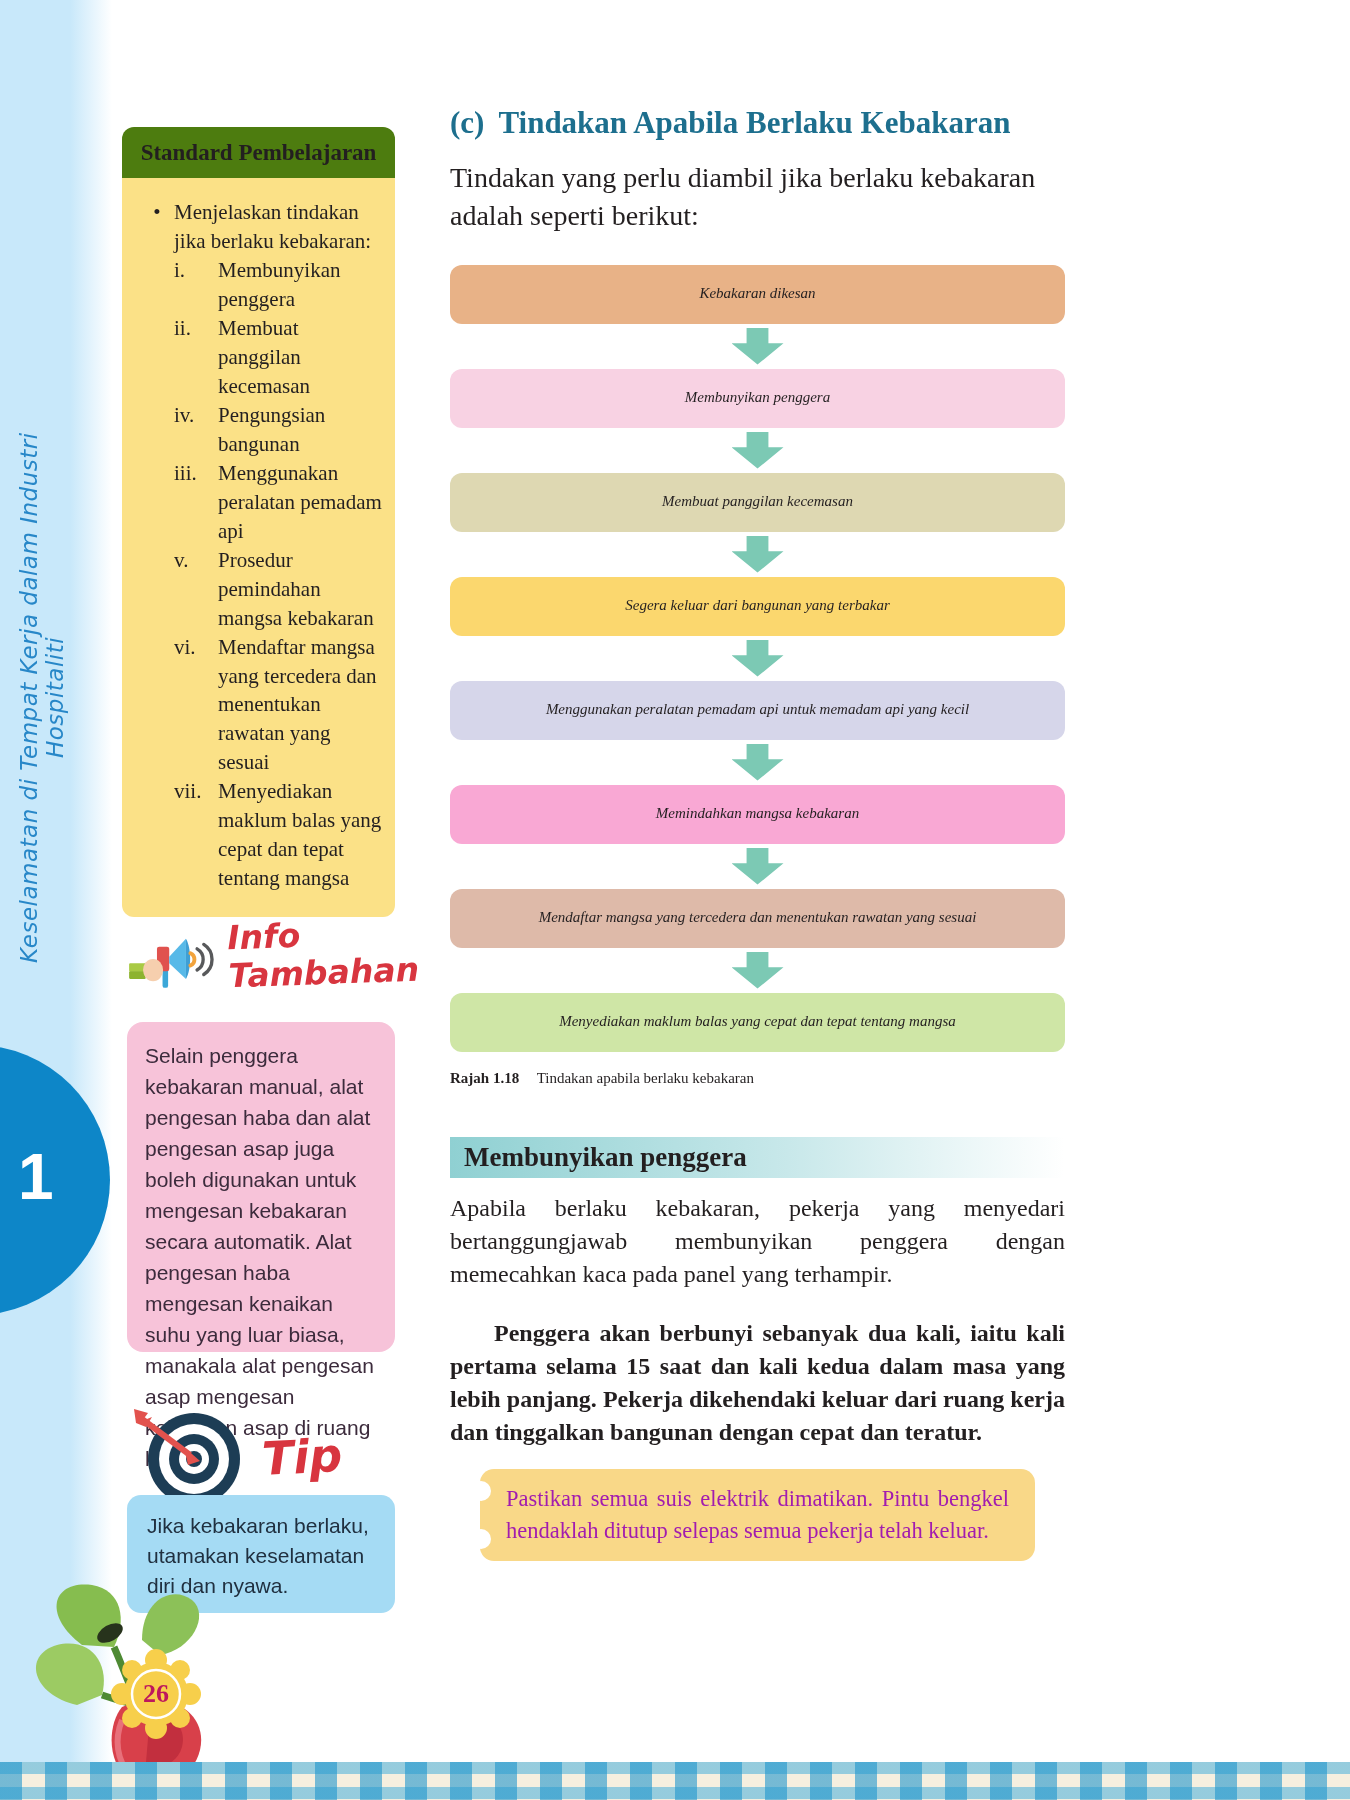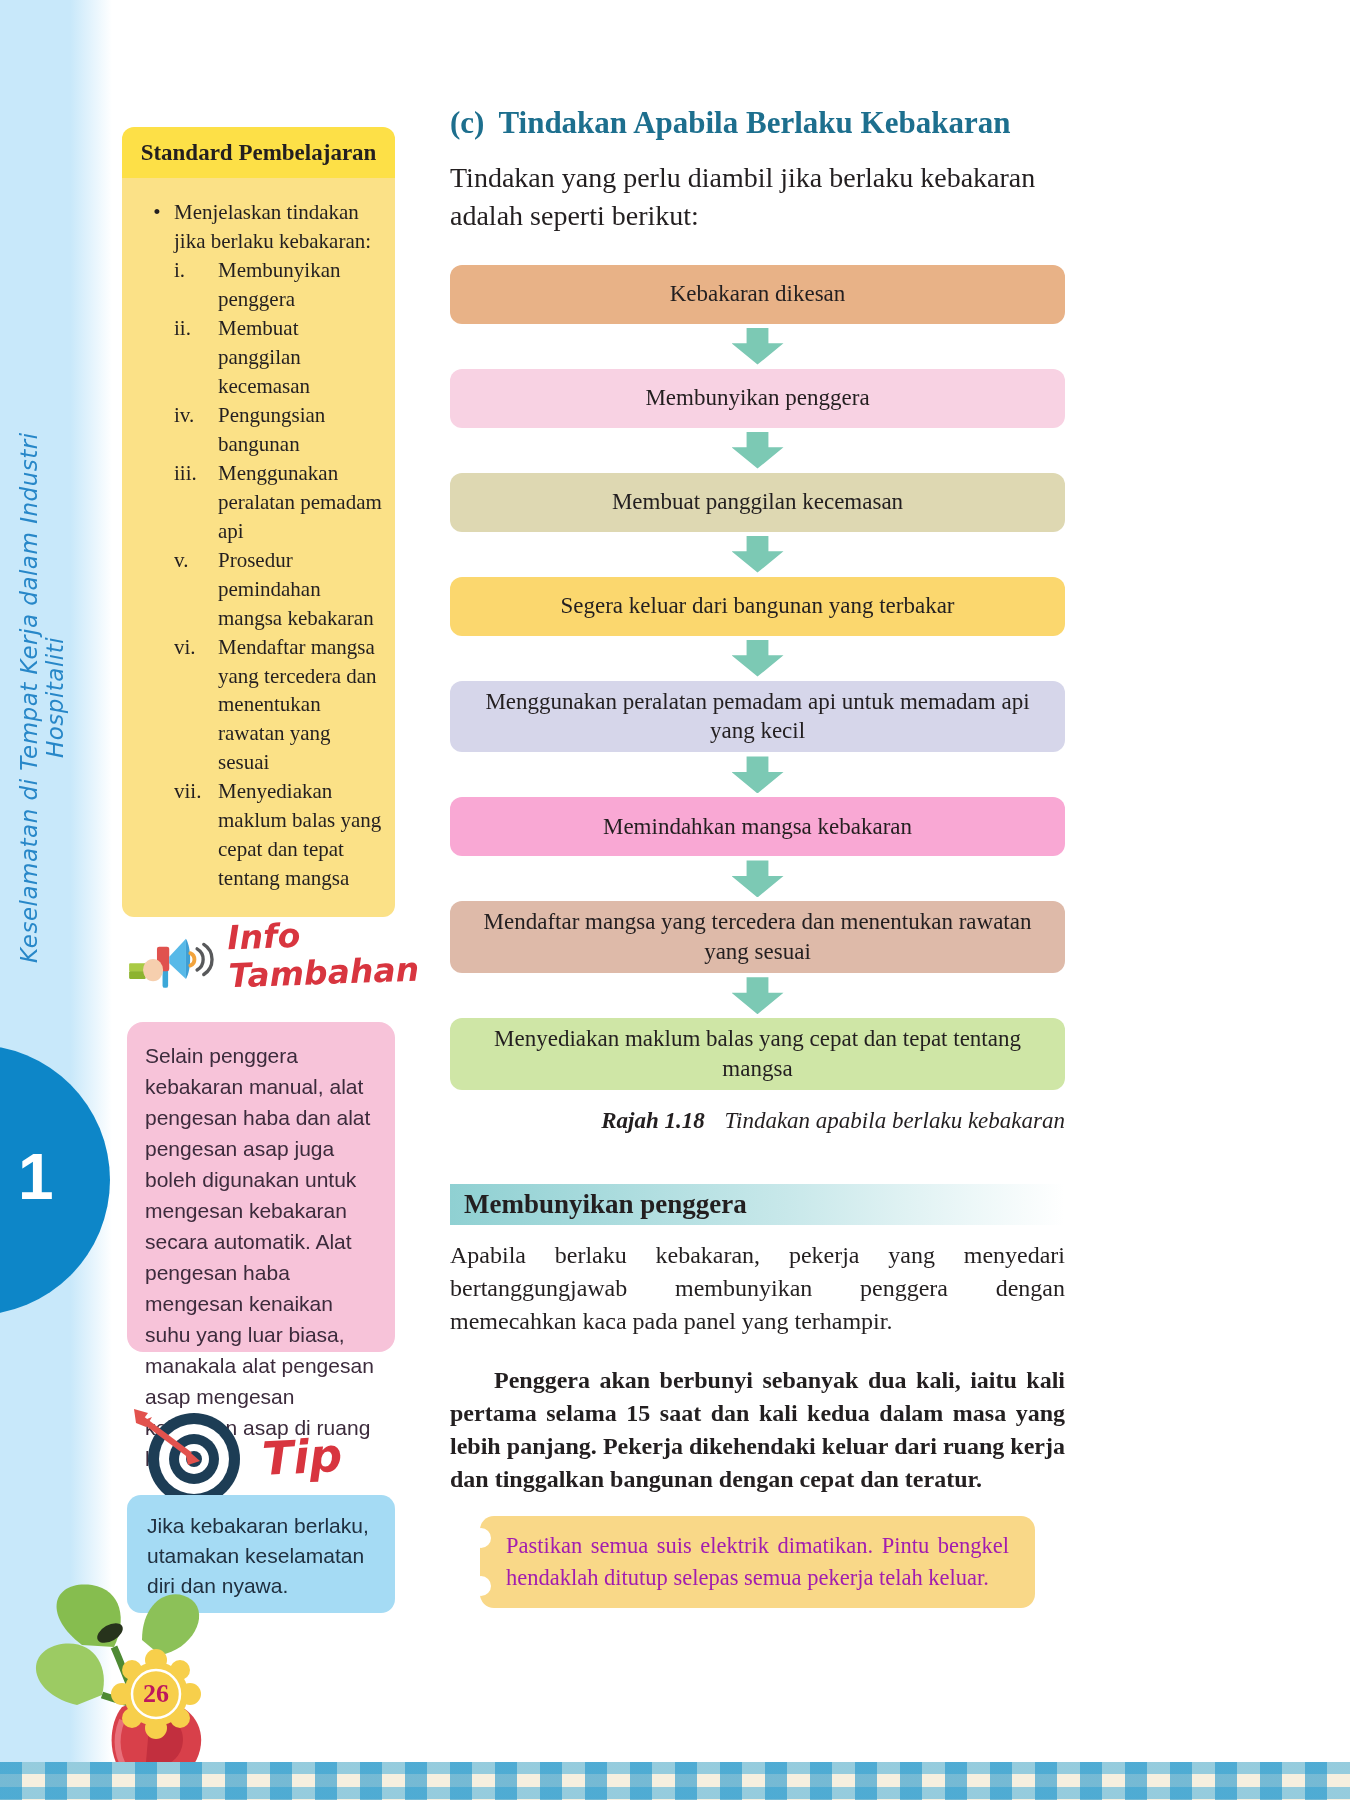--- a/index.html
+++ b/index.html
@@ -20,7 +20,7 @@
 
   
   .std-box{position:absolute;left:122px;top:127px;width:273px;}
-  .std-header{background:#fde047;border-radius:12px 12px 0 0;height:51px;display:flex;align-items:center;
+  .std-header{background:#4d7c0f;border-radius:12px 12px 0 0;height:51px;display:flex;align-items:center;
       justify-content:center;font-weight:bold;font-size:23px;}
   .std-body{background:#fbe187;border-radius:0 0 12px 12px;padding:20px 12px 24px 18px;
       font-size:21px;line-height:1.38;}

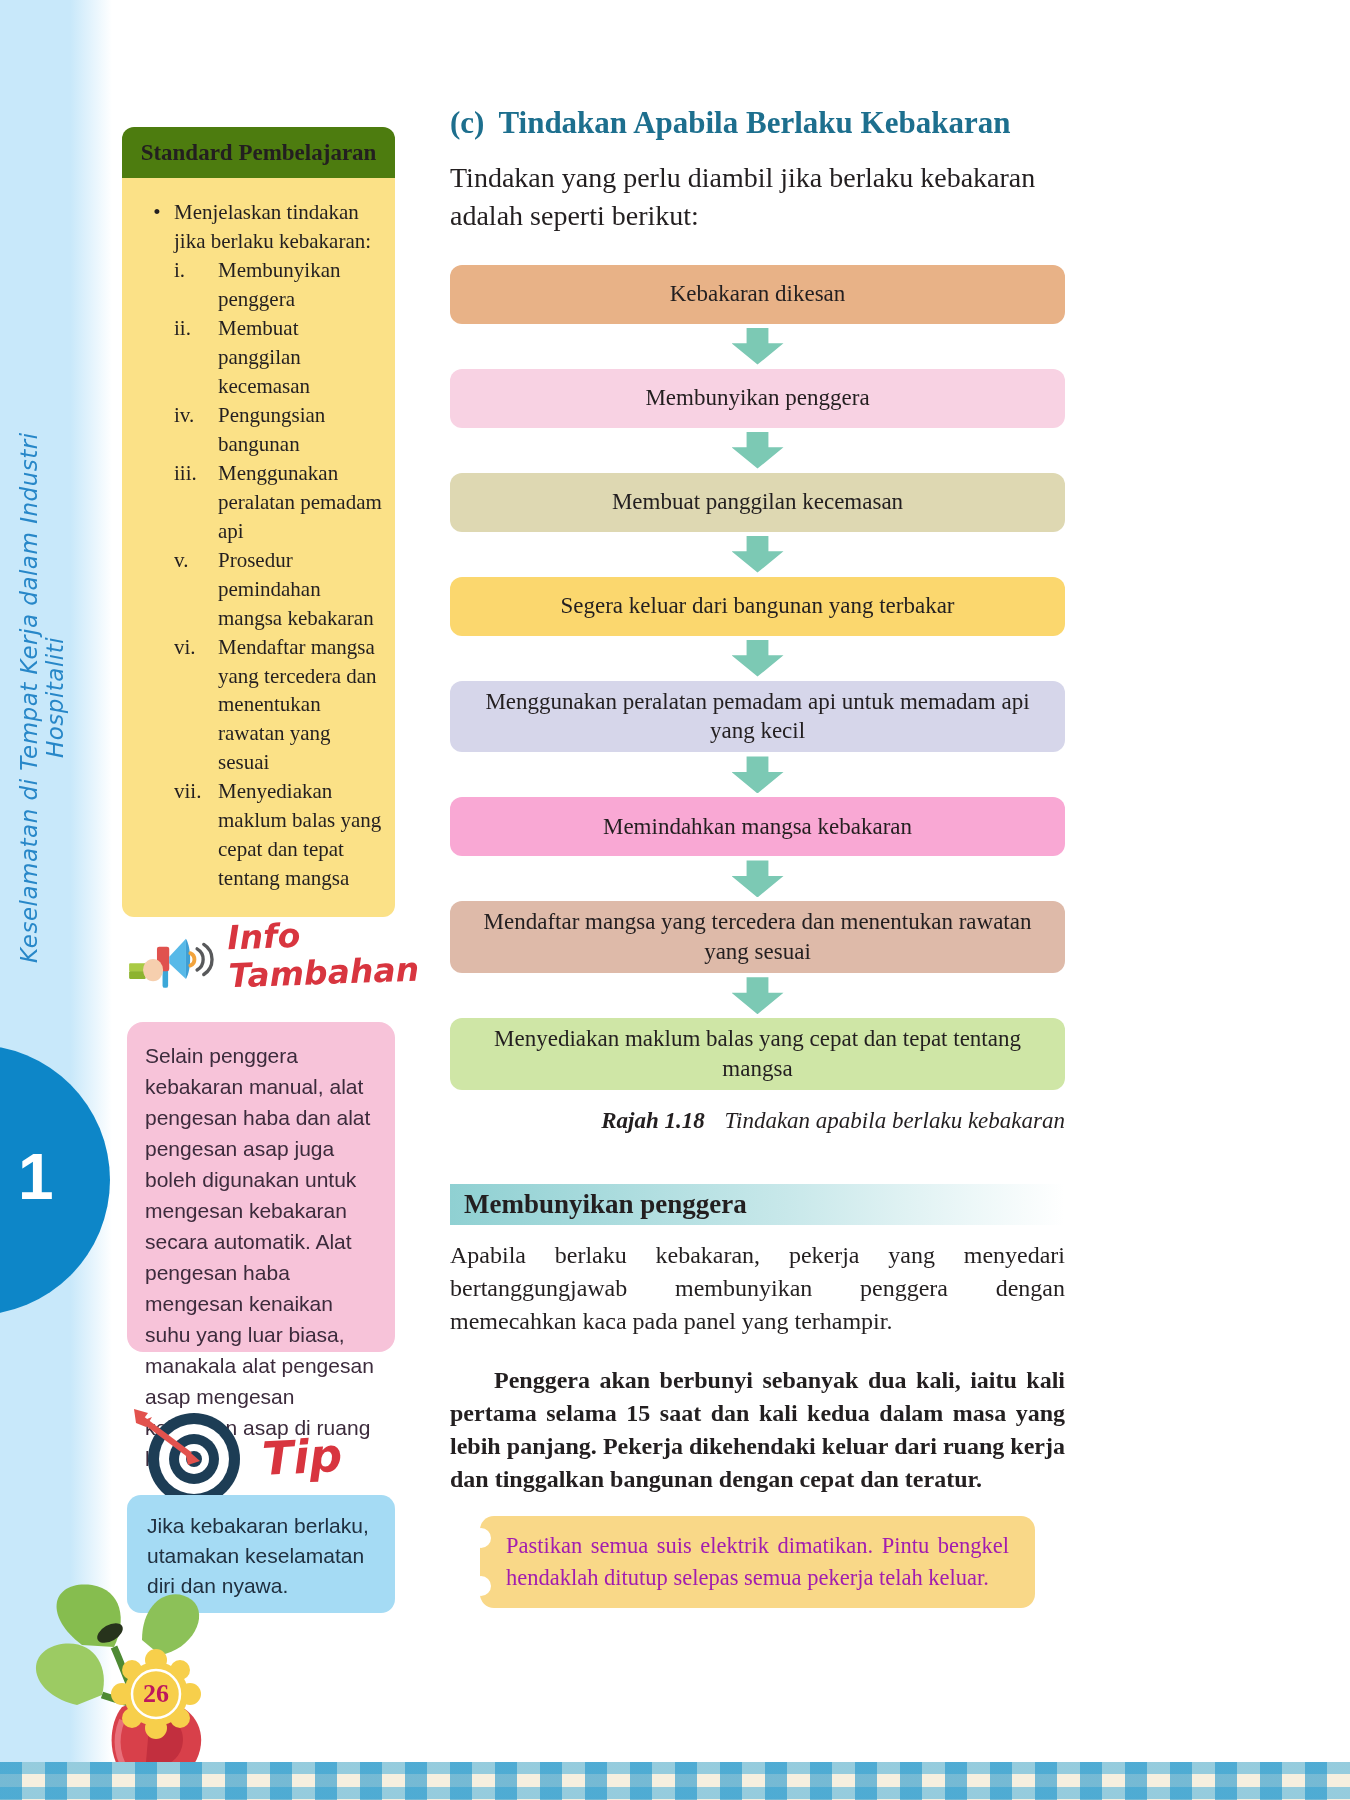--- a/index.html
+++ b/index.html
@@ -65,7 +65,7 @@
   .intro-p{margin:18px 0 0 0;font-size:28px;line-height:1.35;}
   .flowchart{margin-top:30px;}
   .flow-box{border-radius:12px;min-height:59px;display:flex;align-items:center;justify-content:center;
-      text-align:center;font-size:23px;line-height:1.3;padding:6px 28px;box-sizing:border-box;}
+      text-align:center;font-size:15px;line-height:1.3;padding:6px 28px;box-sizing:border-box;font-style:italic;}
   .flow-arrow{width:52px;height:37px;margin:4px auto;background:#7cc9b4;
       clip-path:polygon(29% 0,71% 0,71% 42%,100% 42%,50% 100%,0 42%,29% 42%);}
   .caption{margin:18px 0 0 0;text-align:right;font-size:23px;font-style:italic;}

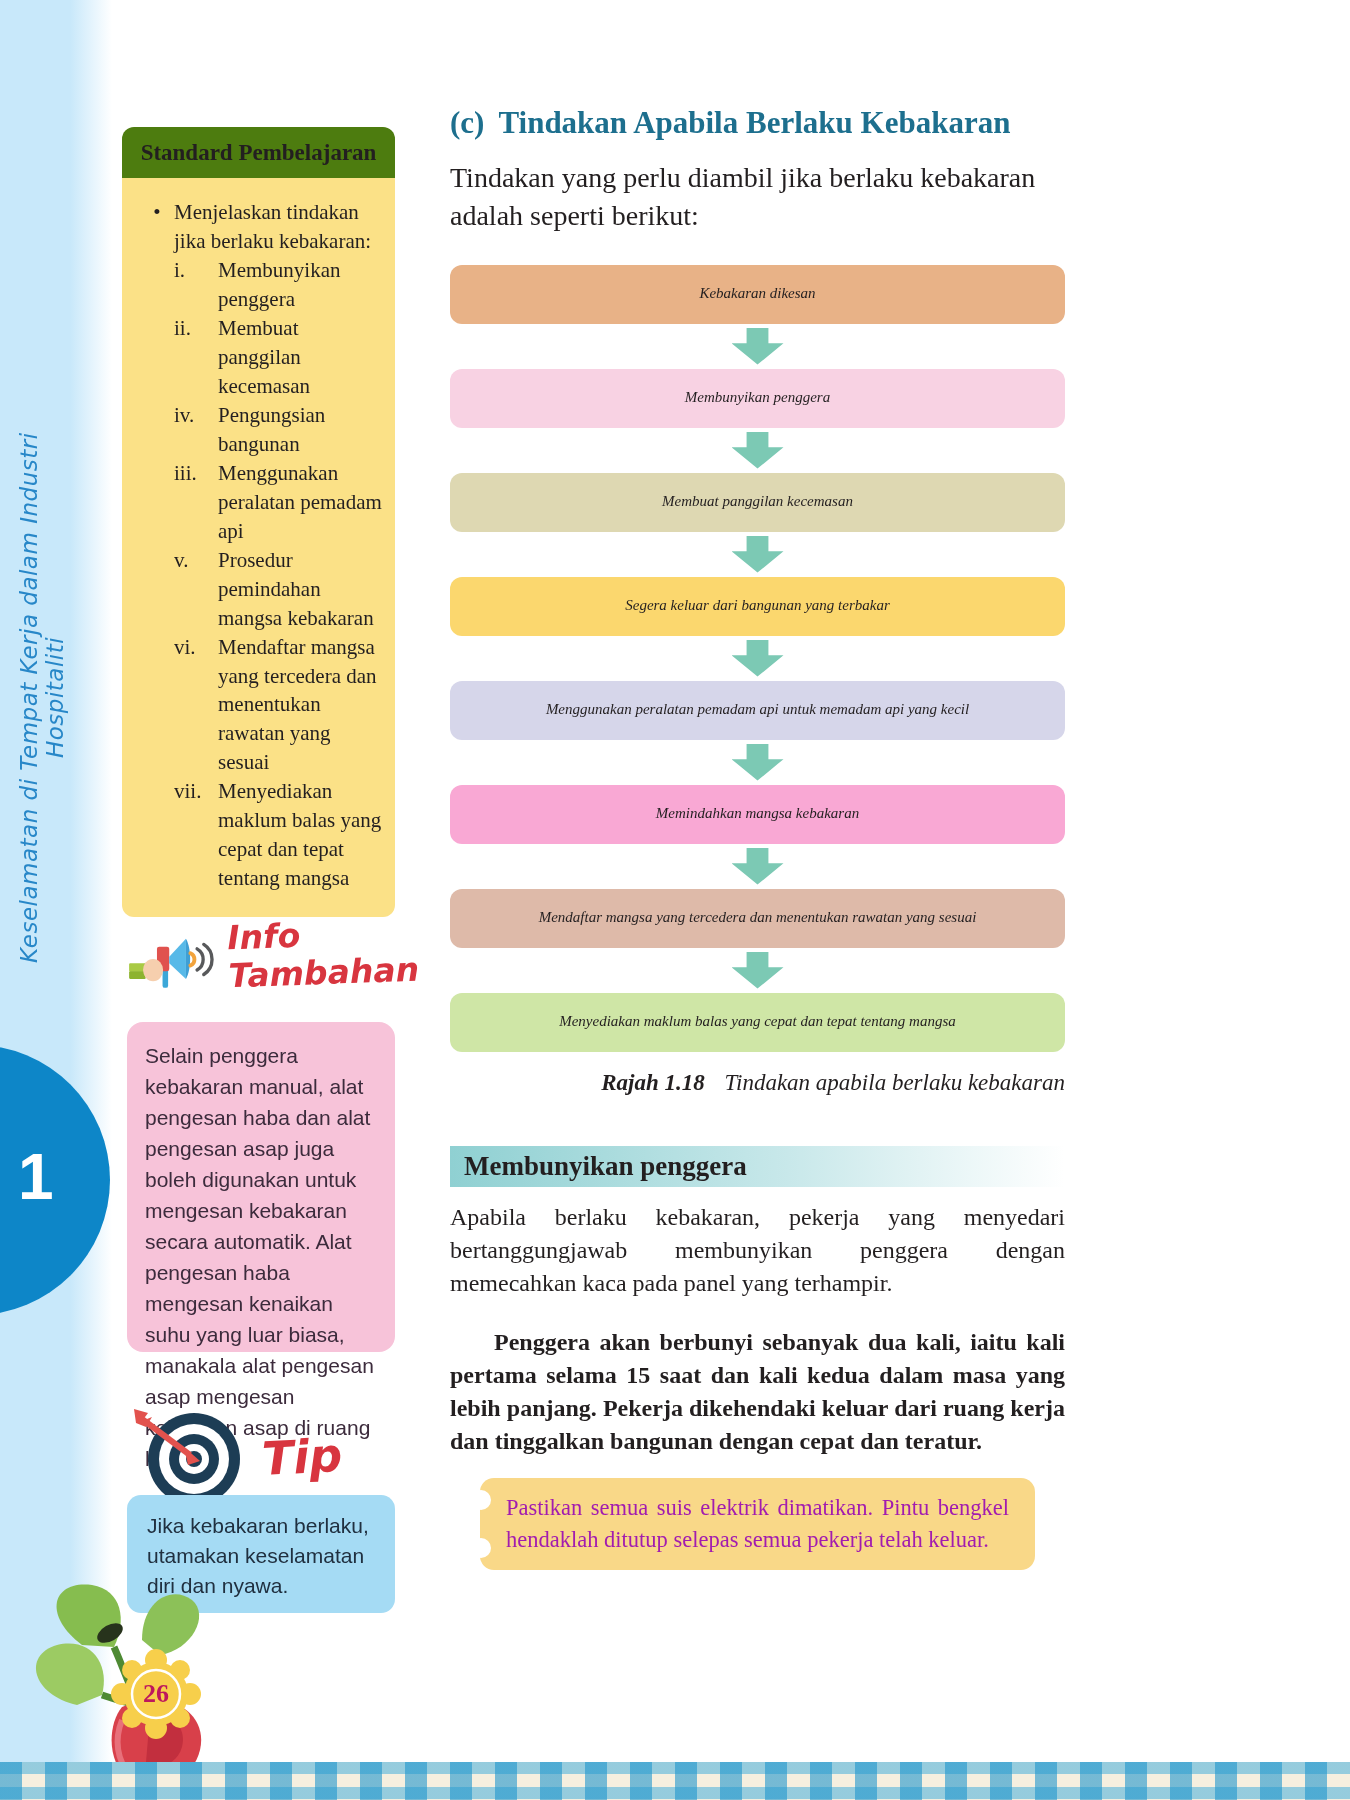--- a/index.html
+++ b/index.html
@@ -68,7 +68,7 @@
       text-align:center;font-size:15px;line-height:1.3;padding:6px 28px;box-sizing:border-box;font-style:italic;}
   .flow-arrow{width:52px;height:37px;margin:4px auto;background:#7cc9b4;
       clip-path:polygon(29% 0,71% 0,71% 42%,100% 42%,50% 100%,0 42%,29% 42%);}
-  .caption{margin:18px 0 0 0;text-align:right;font-size:23px;font-style:italic;}
+  .caption{margin:18px 0 0 0;text-align:left;font-size:15px;}
   .caption b{margin-right:14px;}
   .section-bar{margin-top:50px;height:41px;display:flex;align-items:center;
       background:linear-gradient(to right,#8fd0d2 0,#c8e8ea 55%,rgba(255,255,255,0) 100%);

